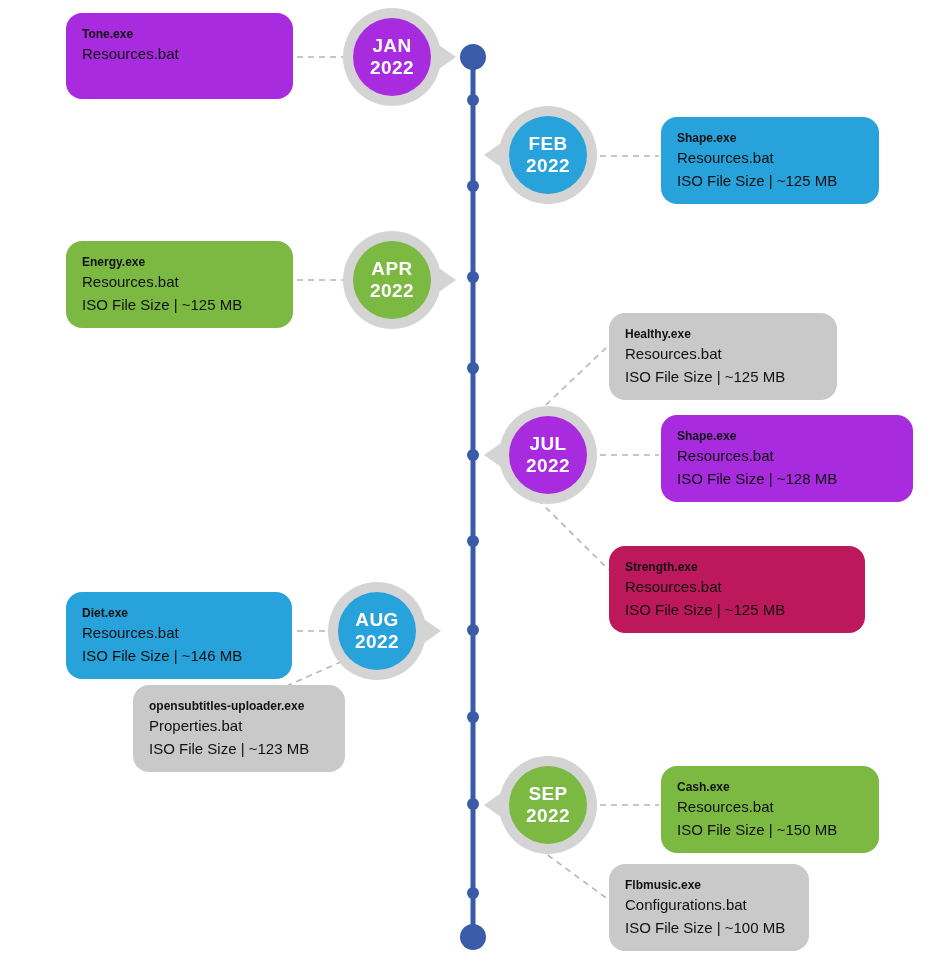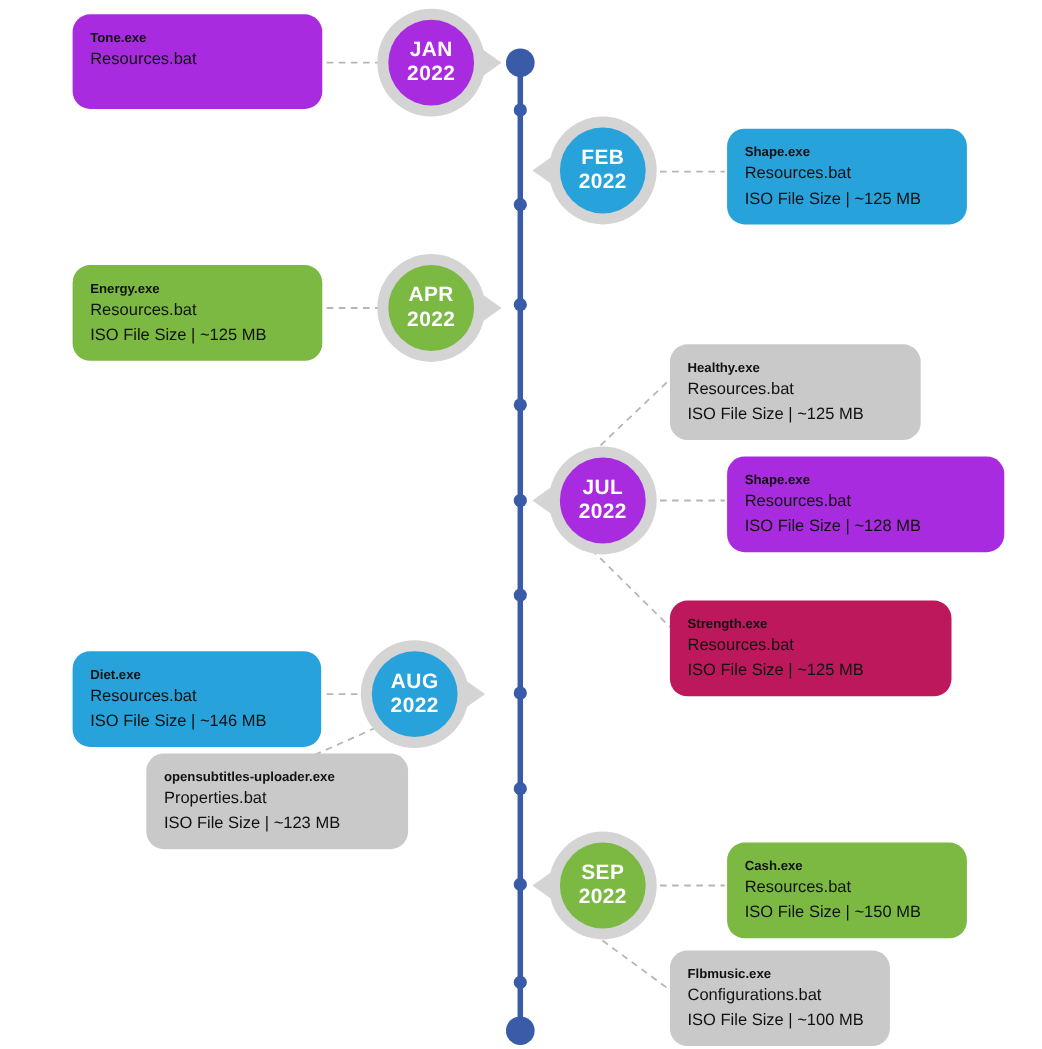--- a/index.html
+++ b/index.html
@@ -195,7 +195,7 @@
         <div class="card-sub">Resources.bat</div>
         <div class="card-size">ISO File Size | ~146 MB</div>
       </div>
-      <div class="card" style="left: 133px; top: 685px; width: 238px; min-height: 78px; background: rgb(201, 201, 201);">
+      <div class="card" style="left: 133px; top: 685px; width: 212px; min-height: 78px; background: rgb(201, 201, 201);">
         <div class="card-title">opensubtitles-uploader.exe</div>
         <div class="card-sub">Properties.bat</div>
         <div class="card-size">ISO File Size | ~123 MB</div>

